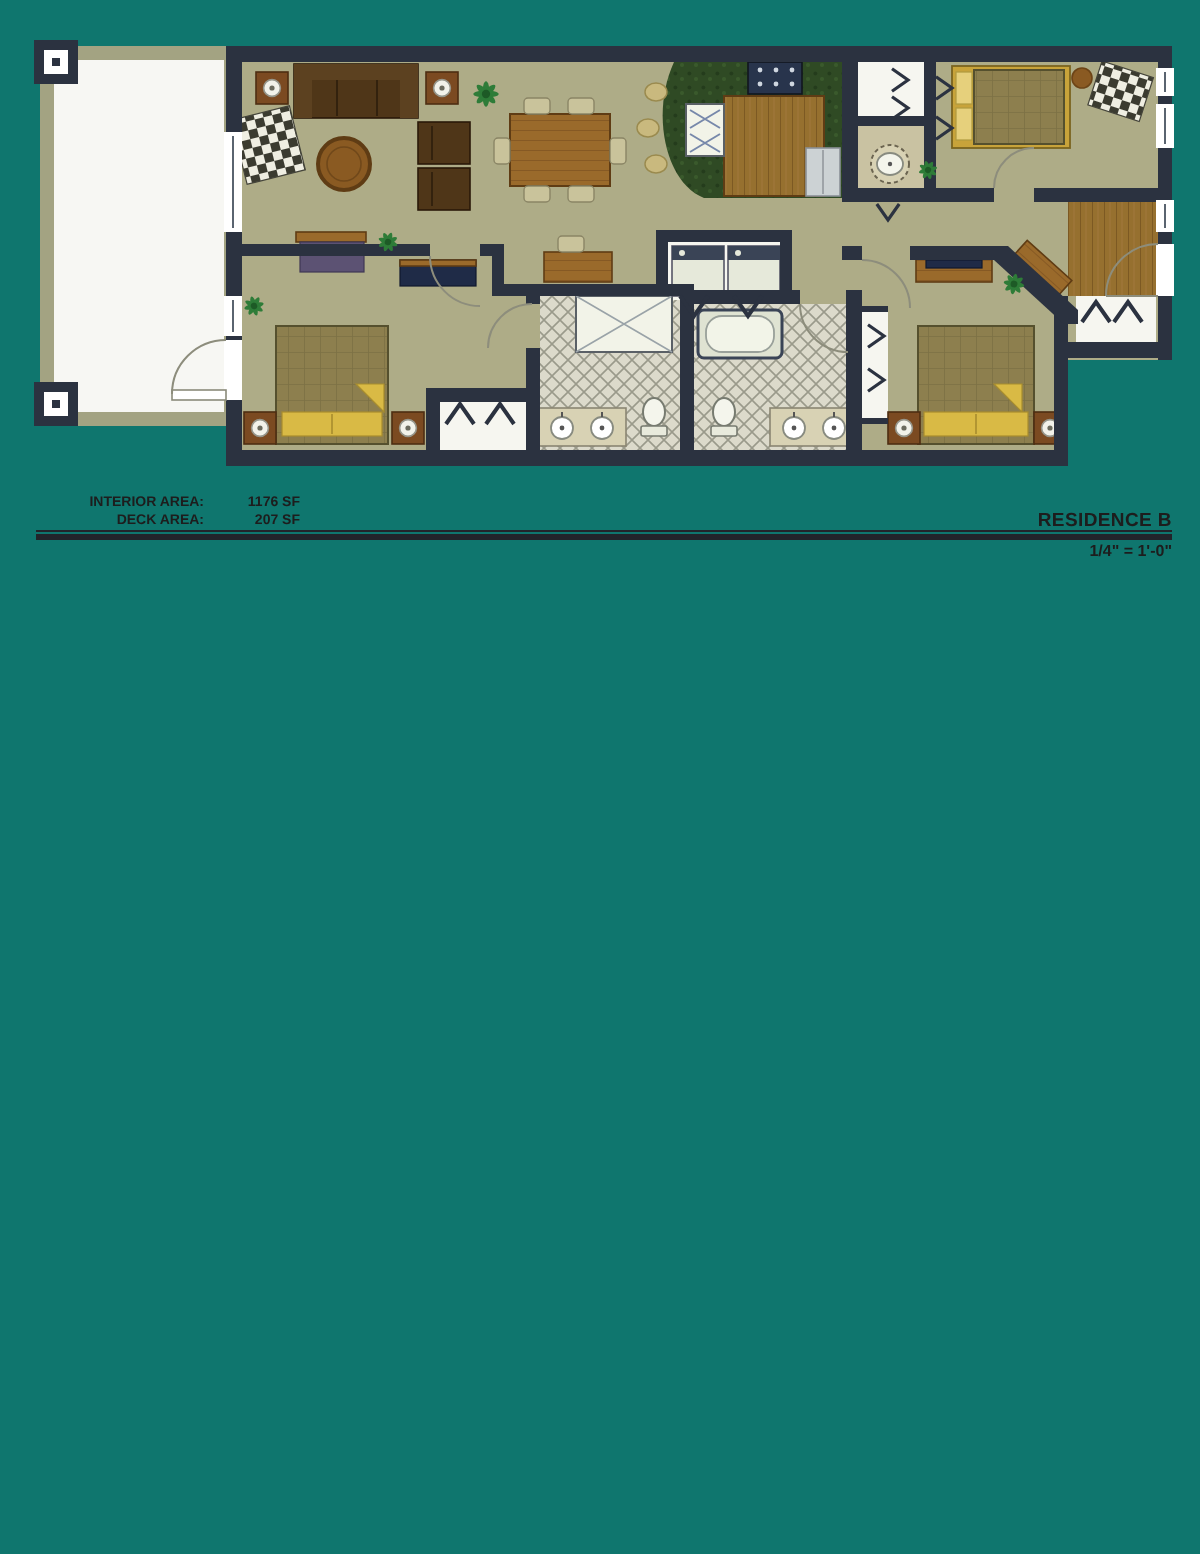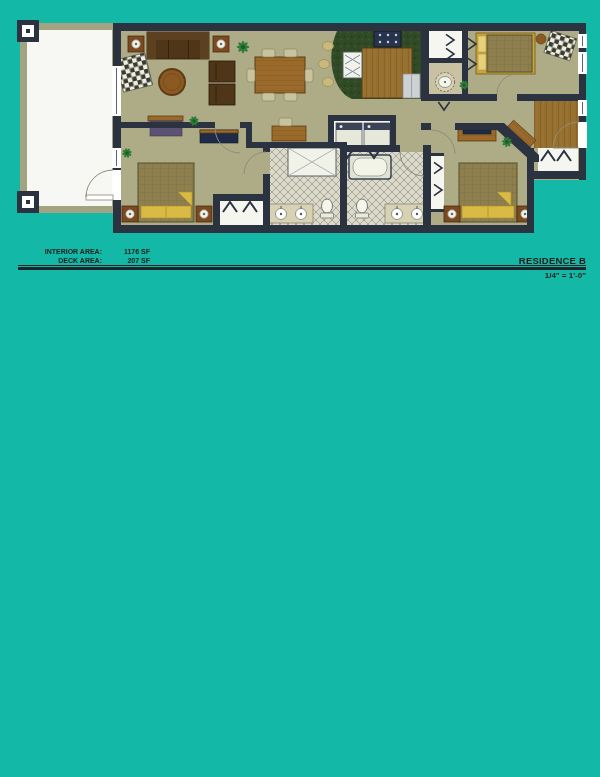--- a/index.html
+++ b/index.html
@@ -3,7 +3,7 @@
 <meta charset="utf-8">
 <style>
   html,body{margin:0;padding:0;background:#ffffff;}
-  .sheet{position:relative;width:600px;height:777px;background:#14b8a6;overflow:hidden;
+  .sheet{position:relative;width:600px;height:777px;background:#0f766e;overflow:hidden;
          font-family:"Liberation Sans", sans-serif;}
   svg{position:absolute;left:0;top:0;}
   

